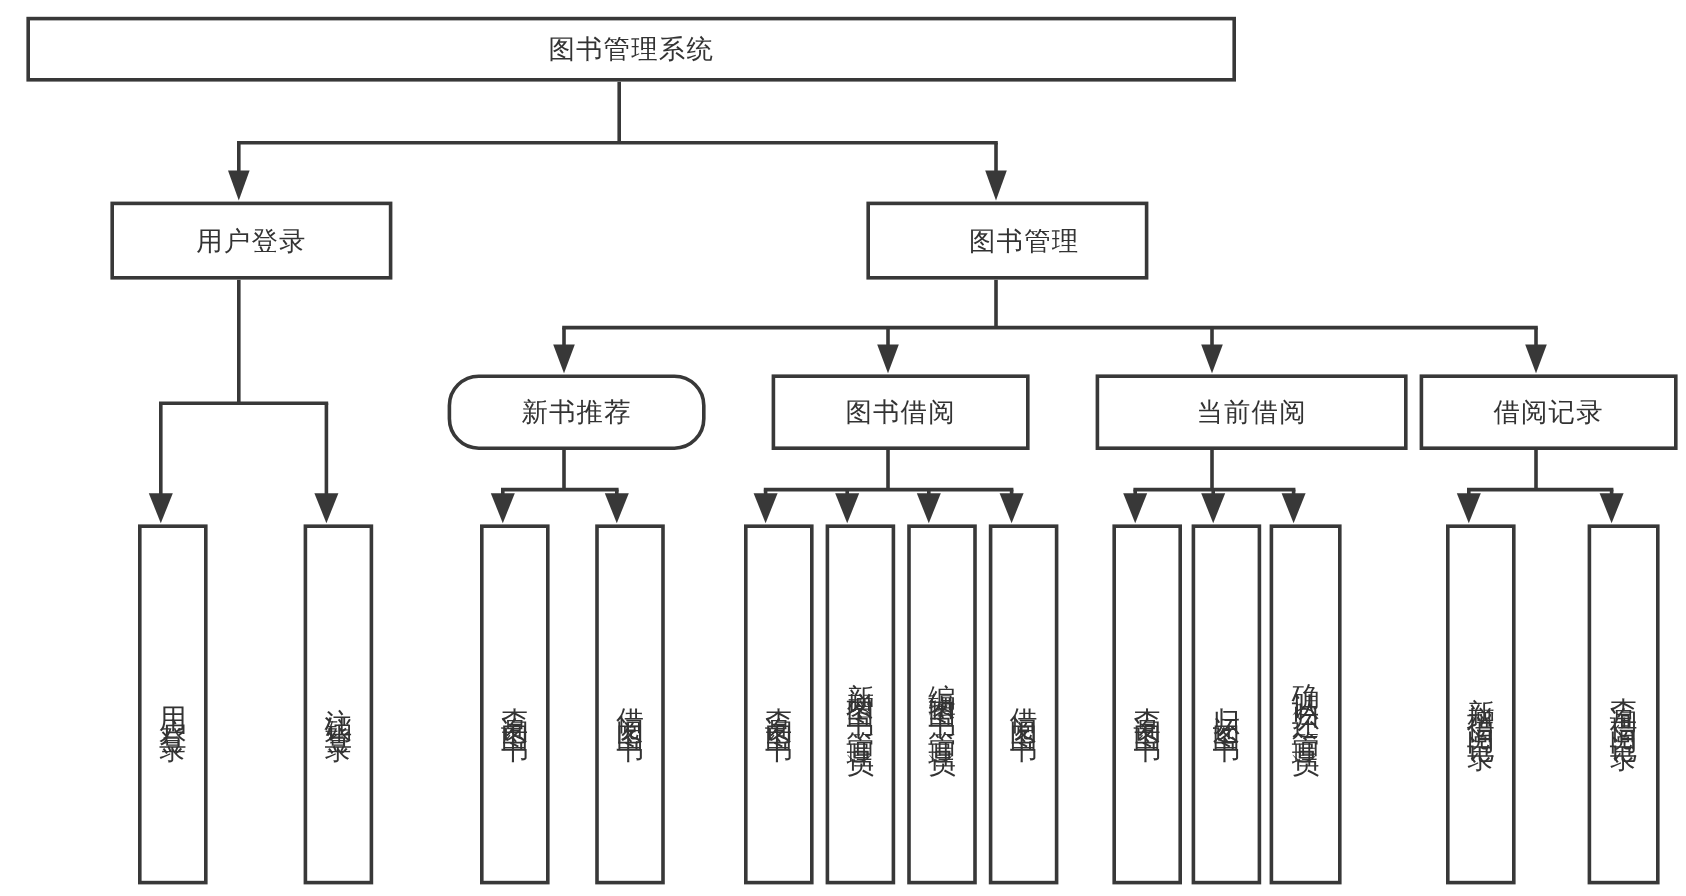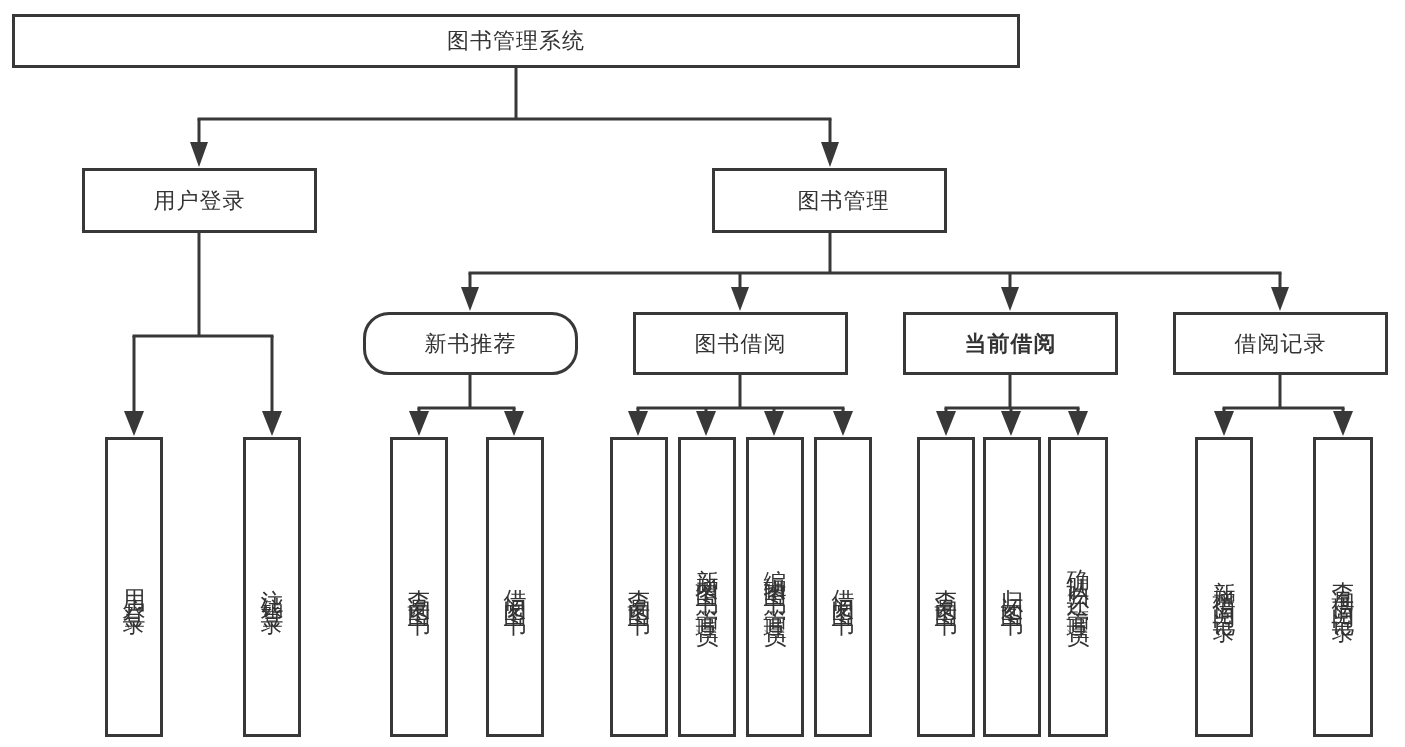--- a/index.html
+++ b/index.html
@@ -33,6 +33,7 @@
     align-items: center;
     justify-content: center;
     text-align: center;
+    margin-left: 10px;
   }
   .h-node {
     font-size: 22px;

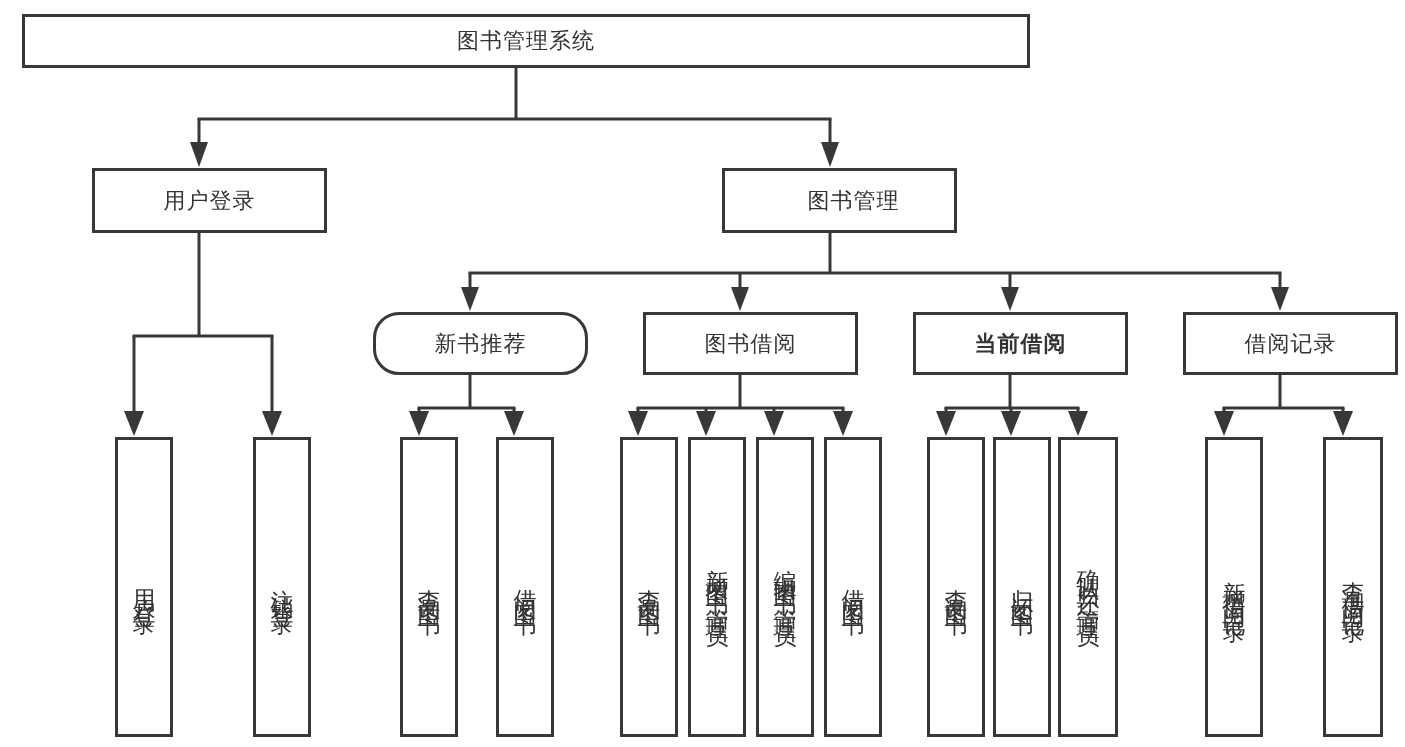--- a/index.html
+++ b/index.html
@@ -154,7 +154,7 @@
   <div class="node h-node" style="left:633px; top:312px; width:215px; height:63px;">
     <span>图书借阅</span>
   </div>
-  <div class="node h-node" style="left:903px; top:312px; width:215px; height:63px;font-weight:bold;">
+  <div class="node h-node" style="left:903px; top:312px; width:260px; height:63px;">
     <span>当前借阅</span>
   </div>
   <div class="node h-node" style="left:1173px; top:312px; width:215px; height:63px;">

